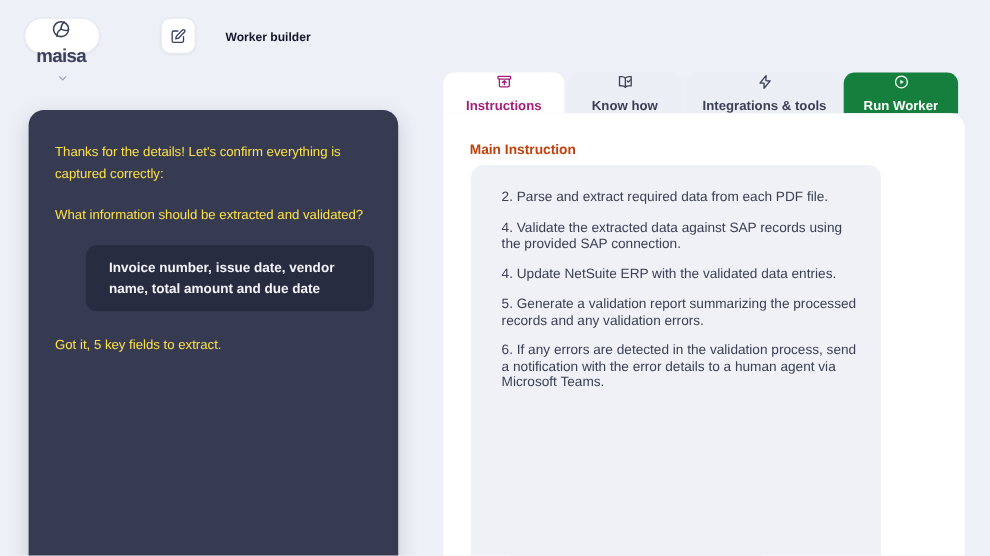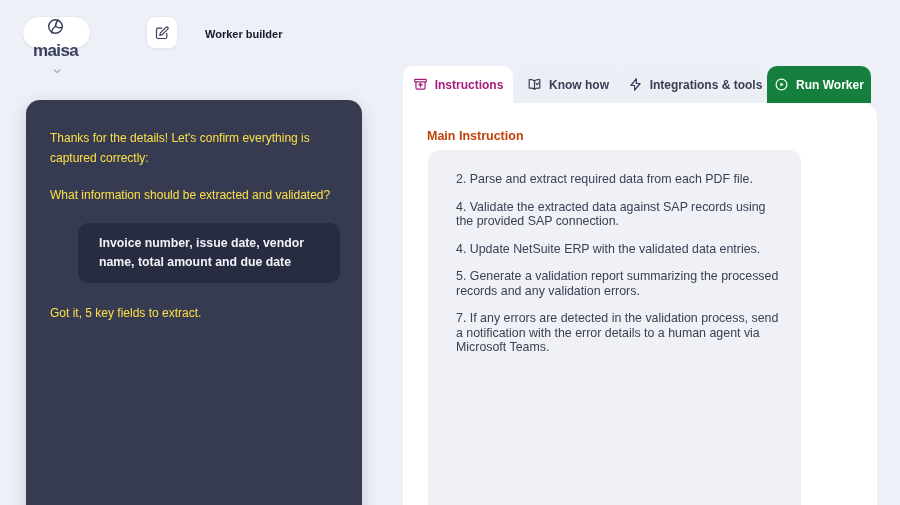--- a/index.html
+++ b/index.html
@@ -65,7 +65,7 @@
     position:absolute; top:0; height:37px;
     display:flex; align-items:center; justify-content:center; gap:7px;
     font-size:12px; font-weight:600; color:#3a3f55;
-    background:#eceef5; border-radius:10px 10px 0 0; cursor:pointer;
+    background:#eceef5; border-radius:10px 10px 0 0; cursor:pointer;flex-direction:column;
   }
   .tab .t-icon { color:#3a3f55; }
   .tab.active { background:#ffffff; color:#a51c7d; }

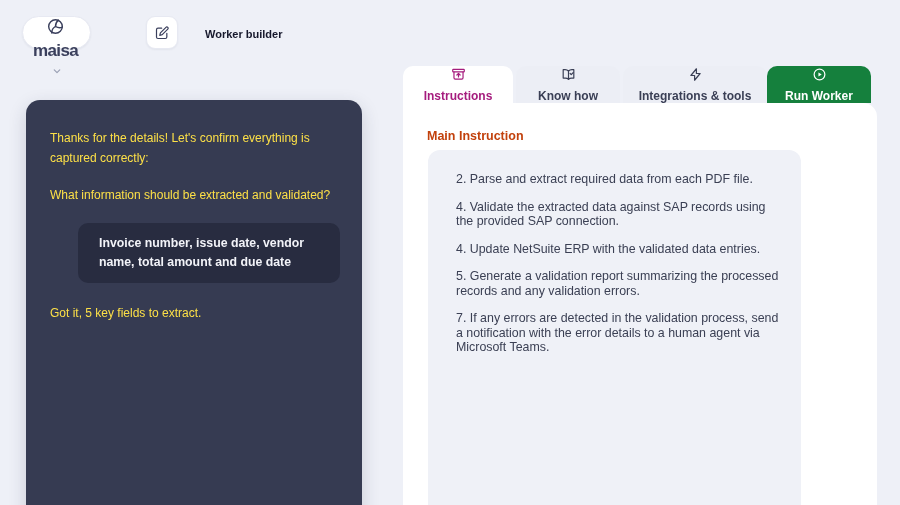--- a/index.html
+++ b/index.html
@@ -183,7 +183,7 @@
     <div class="step">4. Validate the extracted data against SAP records using the provided SAP connection.</div>
     <div class="step">4. Update NetSuite ERP with the validated data entries.</div>
     <div class="step">5. Generate a validation report summarizing the processed records and any validation errors.</div>
-    <div class="step">7. If any errors are detected in the validation process, send a notification with the error details to a human agent via Microsoft Teams.</div>
+    <div class="step">6. If any errors are detected in the validation process, send a notification with the error details to a human agent via Microsoft Teams.</div>
   </div>
 </div>
 

